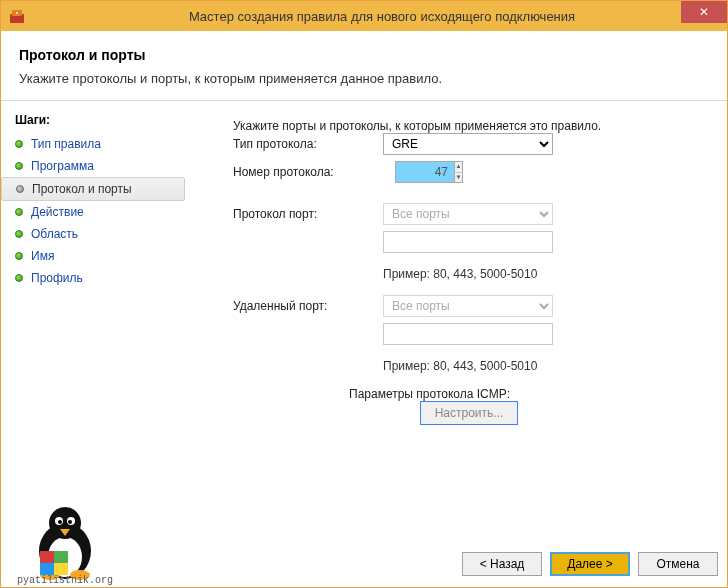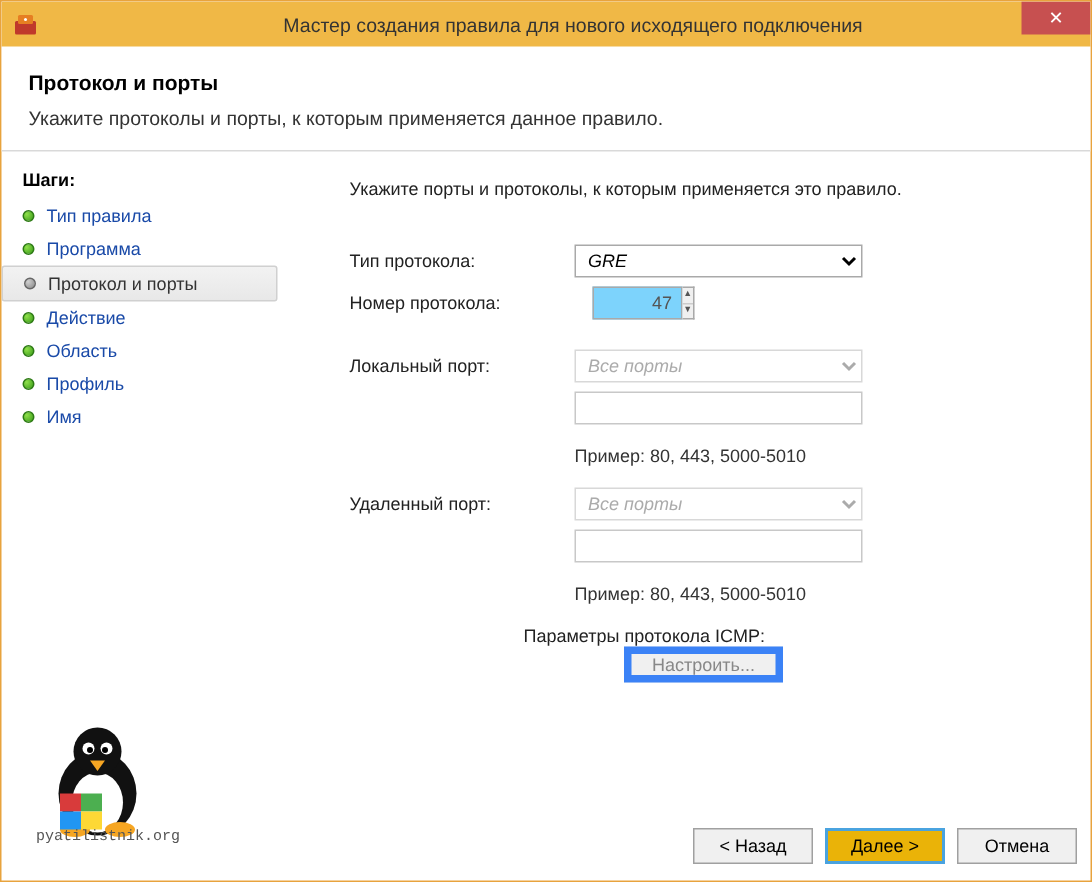--- a/index.html
+++ b/index.html
@@ -120,7 +120,7 @@
     font-size: 12px;
     color: #222;
   }
-  .intro { margin-bottom: 30px; }
+  .intro { }
 
   .form-row {
     display: flex;

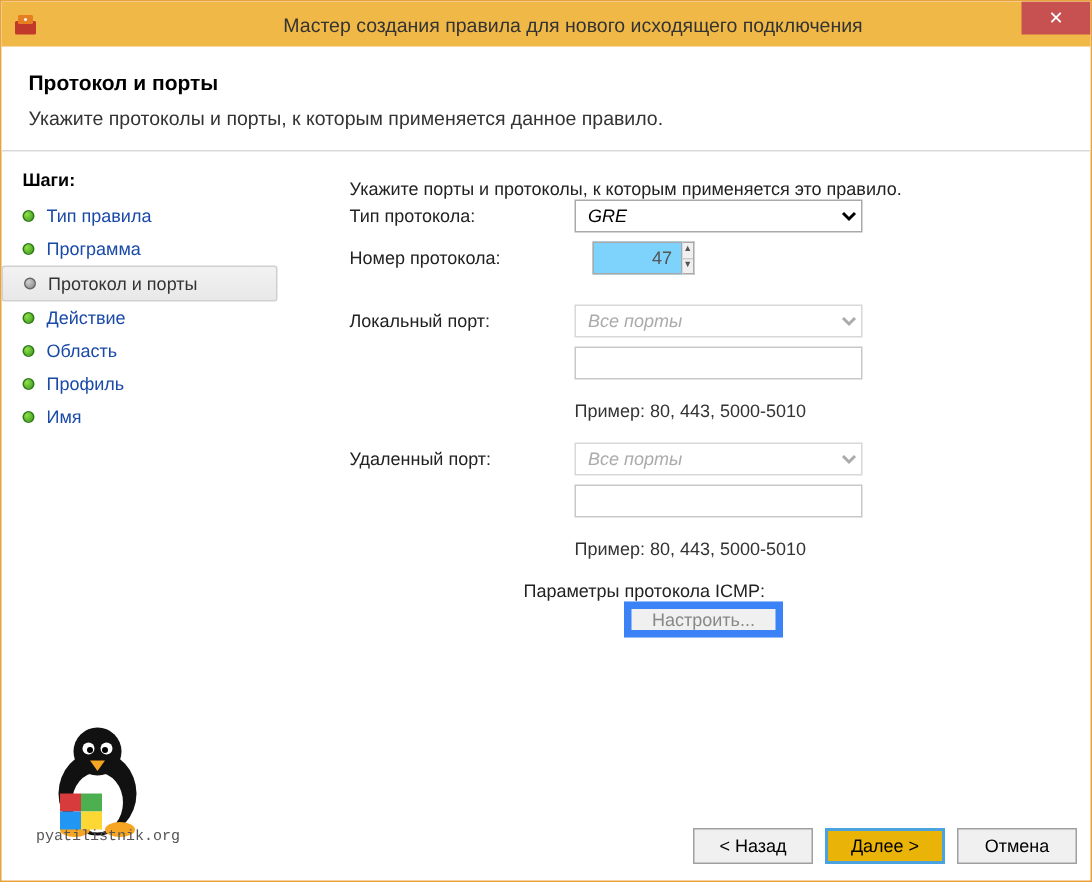--- a/index.html
+++ b/index.html
@@ -131,7 +131,7 @@
     width: 150px;
     flex-shrink: 0;
   }
-  .form-row .control { width: 192px; font-style: italic; }
+  .form-row .control { width: 170px; }
   .example {
     font-size: 12px;
     color: #333;

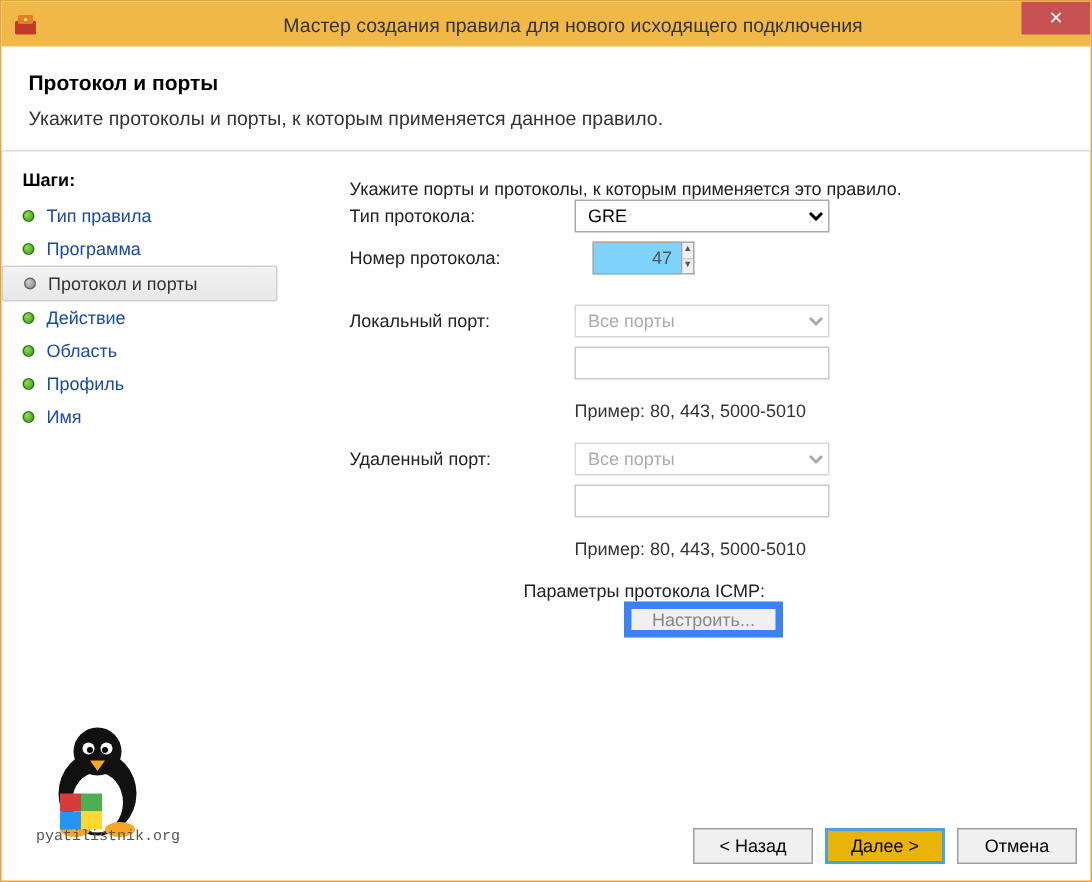--- a/index.html
+++ b/index.html
@@ -322,7 +322,7 @@
     <div class="gap"></div>
 
     <div class="form-row">
-      <span class="label">Локальный порт:</span>
+      <span class="label">Протокол порт:</span>
       <select class="control" disabled="">
         <option>Все порты</option>
       </select>

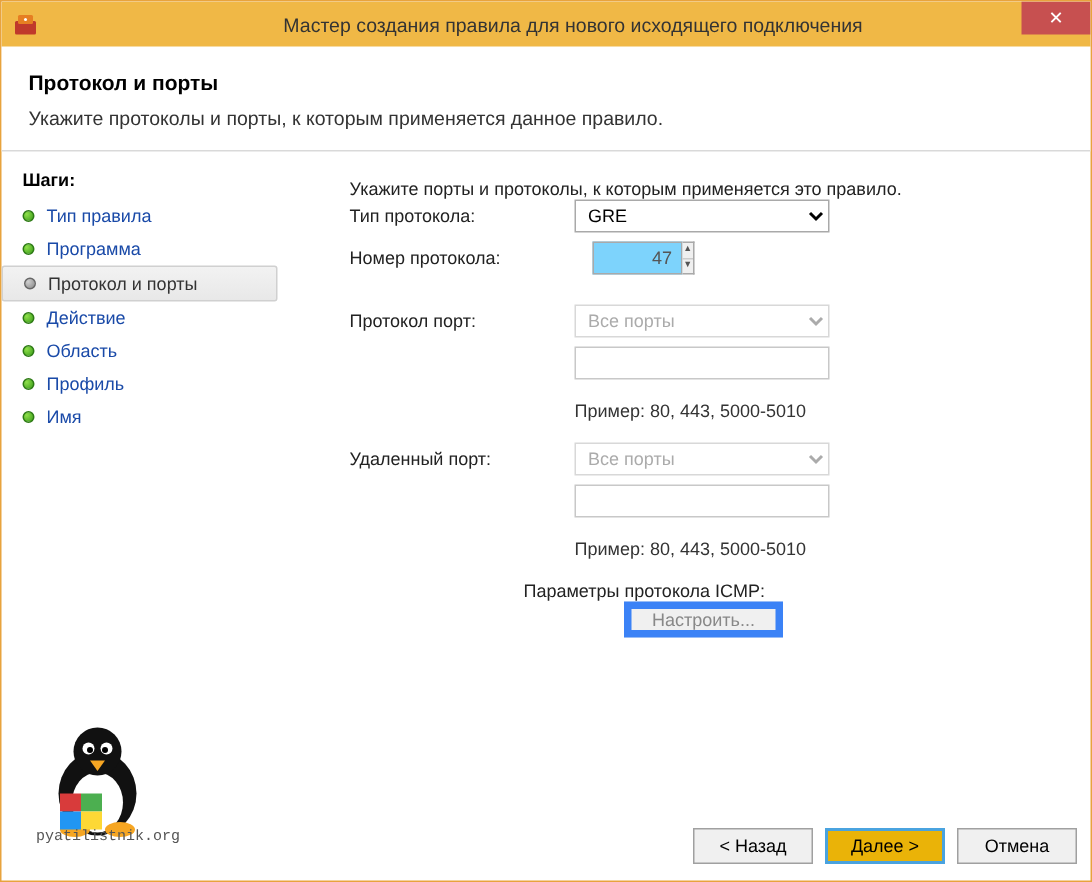--- a/index.html
+++ b/index.html
@@ -290,11 +290,11 @@
     </div>
     <div class="step-item">
       <span class="bullet"></span>
+      <span>Имя</span>
+    </div>
+    <div class="step-item">
+      <span class="bullet"></span>
       <span>Профиль</span>
-    </div>
-    <div class="step-item">
-      <span class="bullet"></span>
-      <span>Имя</span>
     </div>
   </div>
 

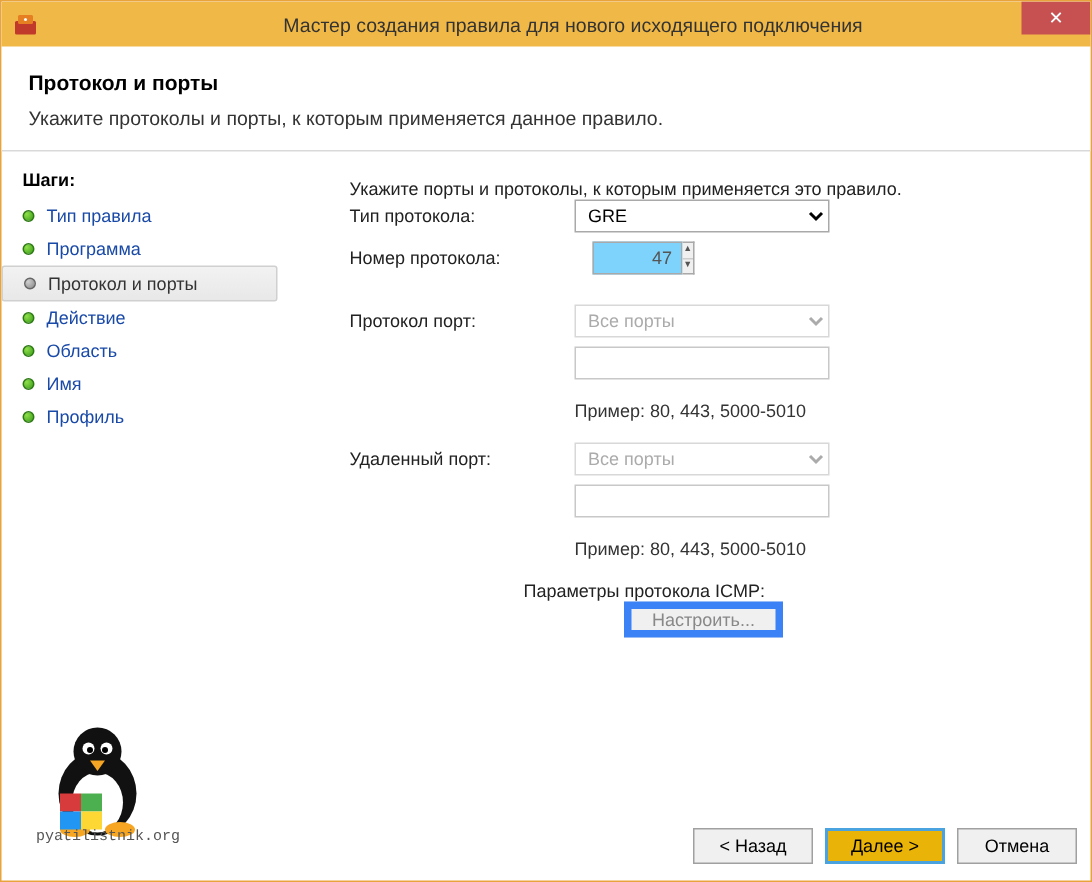--- a/index.html
+++ b/index.html
@@ -198,7 +198,7 @@
     font-family: inherit;
     font-size: 12px;
     background: #f0f0f0;
-    border: 5px solid #3b82f6;
+    border: 1px solid #3b82f6;
     color: #888;
   }
 

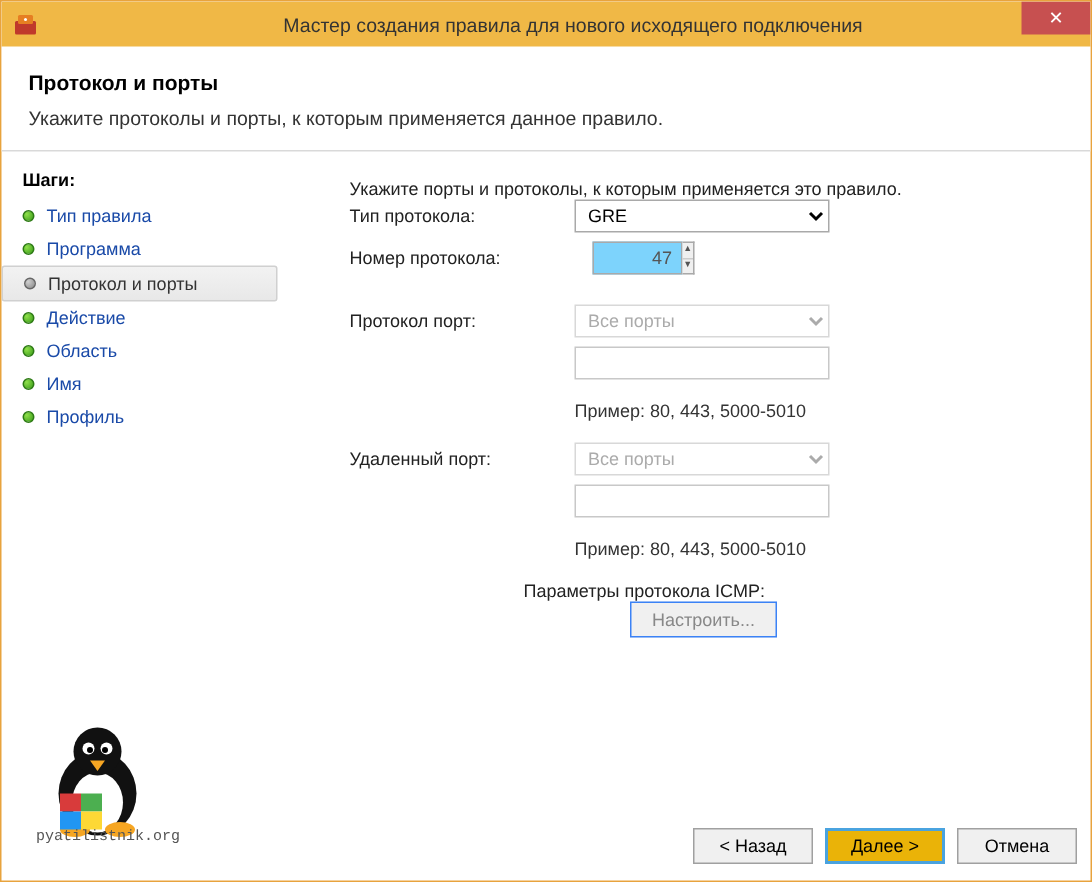--- a/index.html
+++ b/index.html
@@ -229,9 +229,9 @@
   .watermark {
     position: absolute;
     left: 10px;
-    bottom: 24px;
+    bottom: 2px;
     width: 110px;
-    text-align: right;
+    text-align: center;
   }
   .watermark svg { display: block; margin: 0 auto; }
   .watermark .wm-text {

